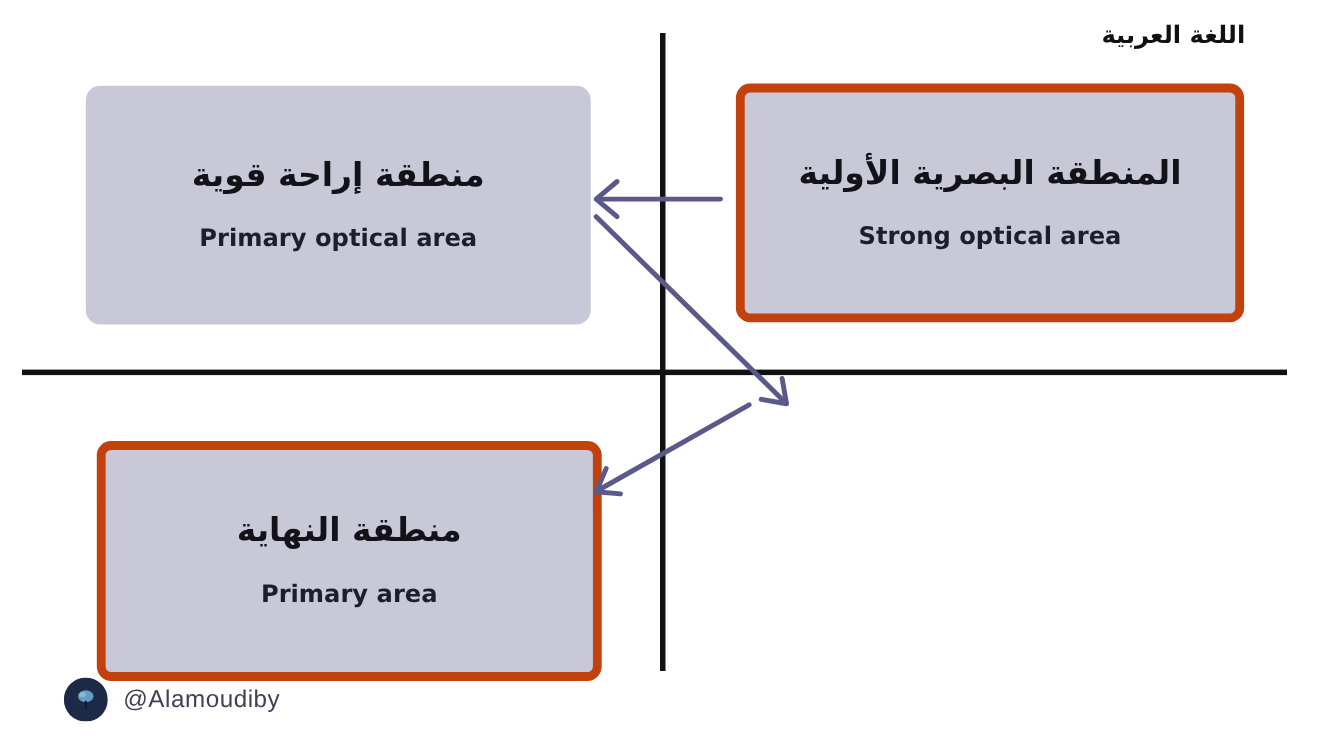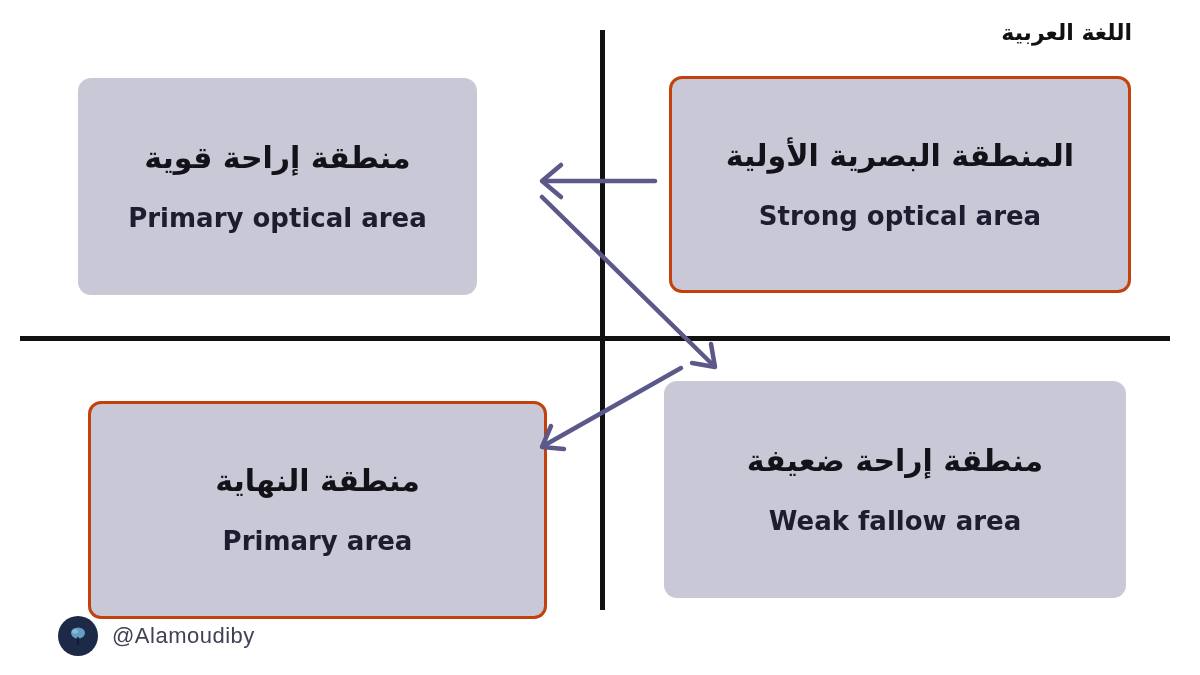--- a/index.html
+++ b/index.html
@@ -51,7 +51,7 @@
   .box.highlighted {
     border: 3px solid #c2410c;
   }
-  .box-top-left     { left: 78px;  top: 78px;  width: 399px; height: 217px; }
+  .box-top-left     { left: 78px;  top: 78px;  width: 459px; height: 217px; }
   .box-top-right    { left: 669px; top: 76px;  width: 462px; height: 217px; }
   .box-bottom-left  { left: 88px;  top: 381px; width: 459px; height: 218px; margin-top: 20px; }
   .box-bottom-right { left: 664px; top: 381px; width: 462px; height: 217px; }

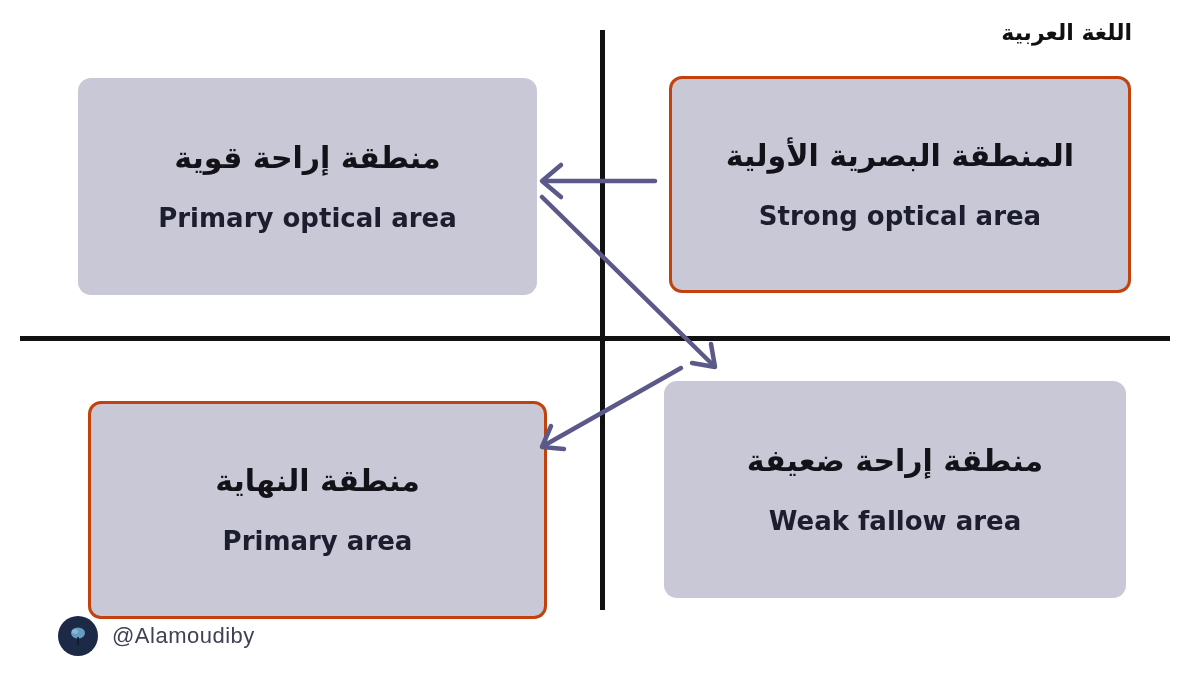--- a/index.html
+++ b/index.html
@@ -49,7 +49,7 @@
     text-align: center;
   }
   .box.highlighted {
-    border: 3px solid #c2410c;
+    border: 8px solid #c2410c;
   }
   .box-top-left     { left: 78px;  top: 78px;  width: 459px; height: 217px; }
   .box-top-right    { left: 669px; top: 76px;  width: 462px; height: 217px; }

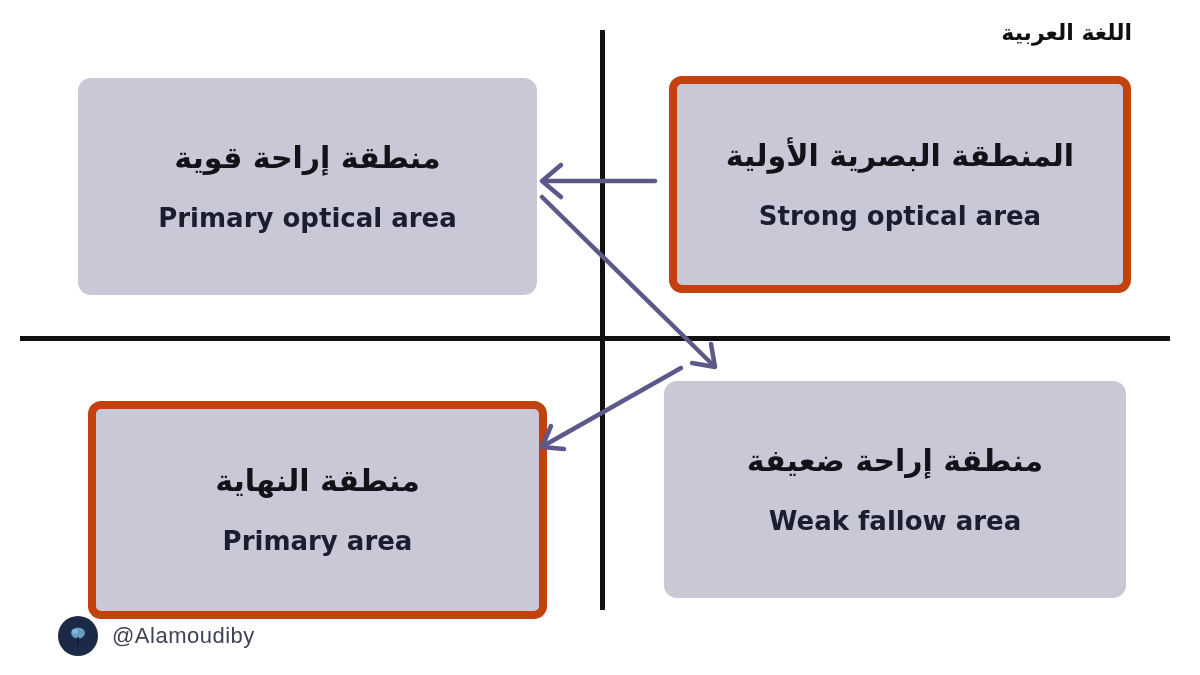--- a/index.html
+++ b/index.html
@@ -64,7 +64,7 @@
     line-height: 1.1;
   }
   .box .en {
-    font-size: 26px;
+    font-size: 22px;
     font-weight: bold;
     color: #1d1d30;
     line-height: 1.1;

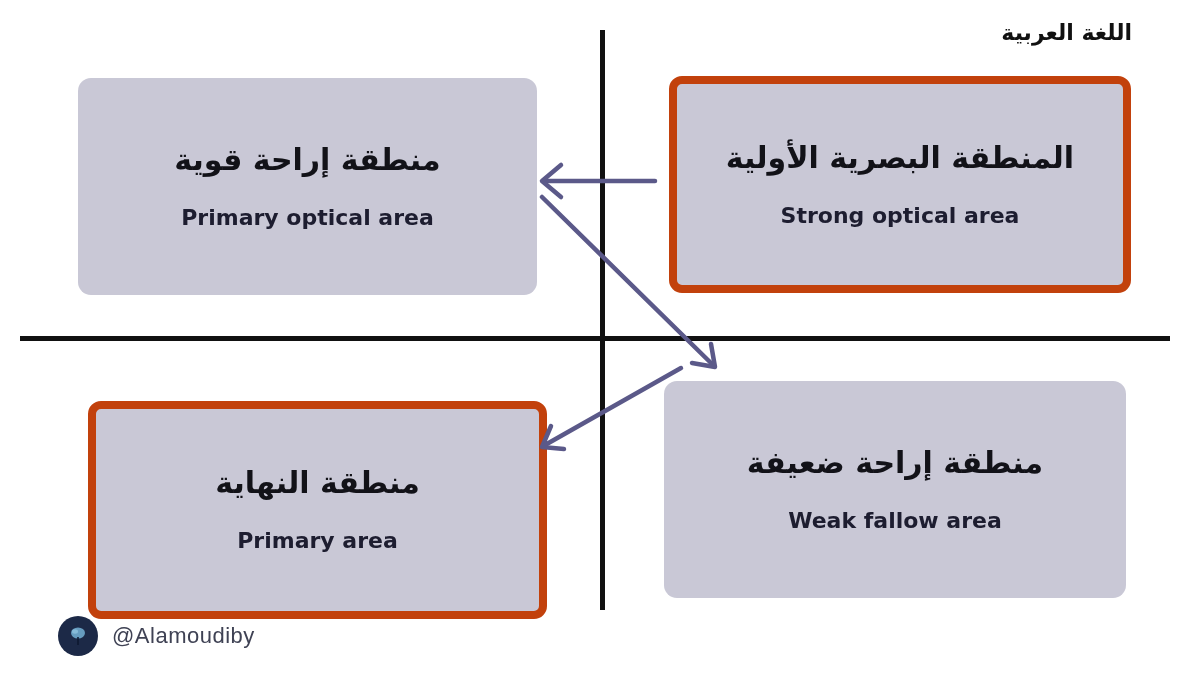--- a/index.html
+++ b/index.html
@@ -132,10 +132,6 @@
     <div class="en">Primary area</div>
   </div>
 
-  <div class="box box-bottom-right">
-    <div class="ar" dir="rtl">منطقة إراحة ضعيفة</div>
-    <div class="en">Weak fallow area</div>
-  </div>
 
   <svg class="arrows" viewBox="0 0 1200 675" xmlns="http://www.w3.org/2000/svg">
 

